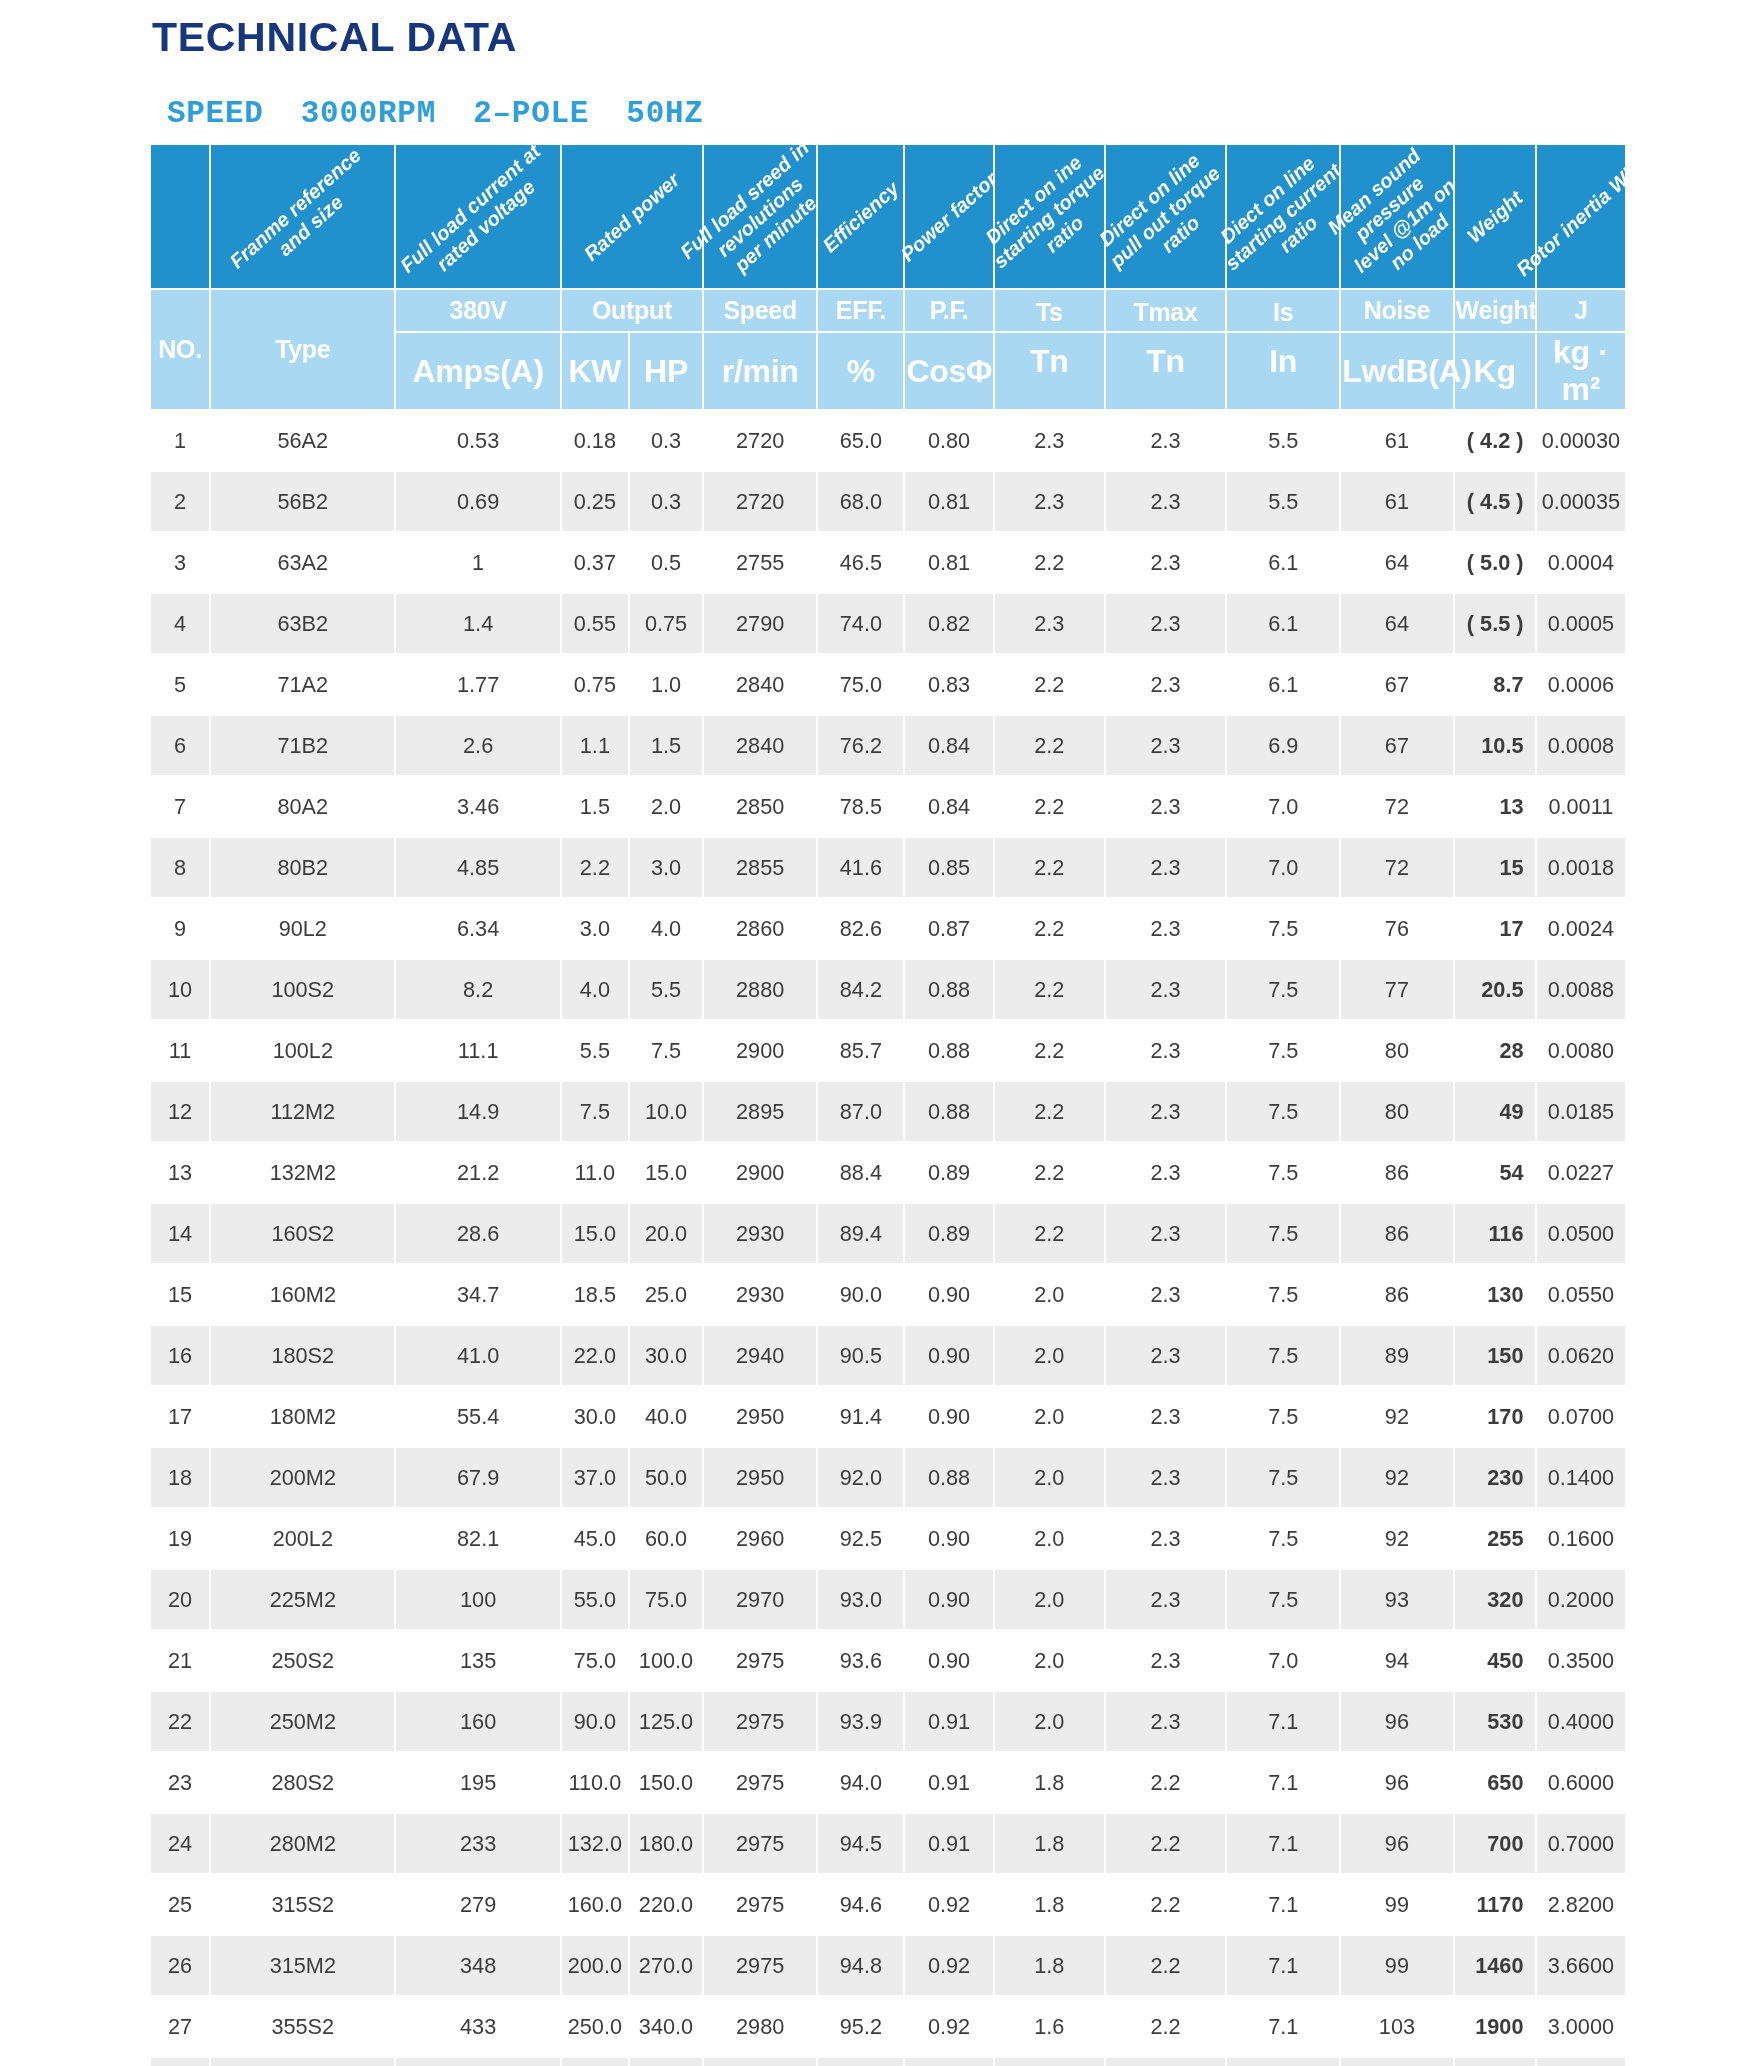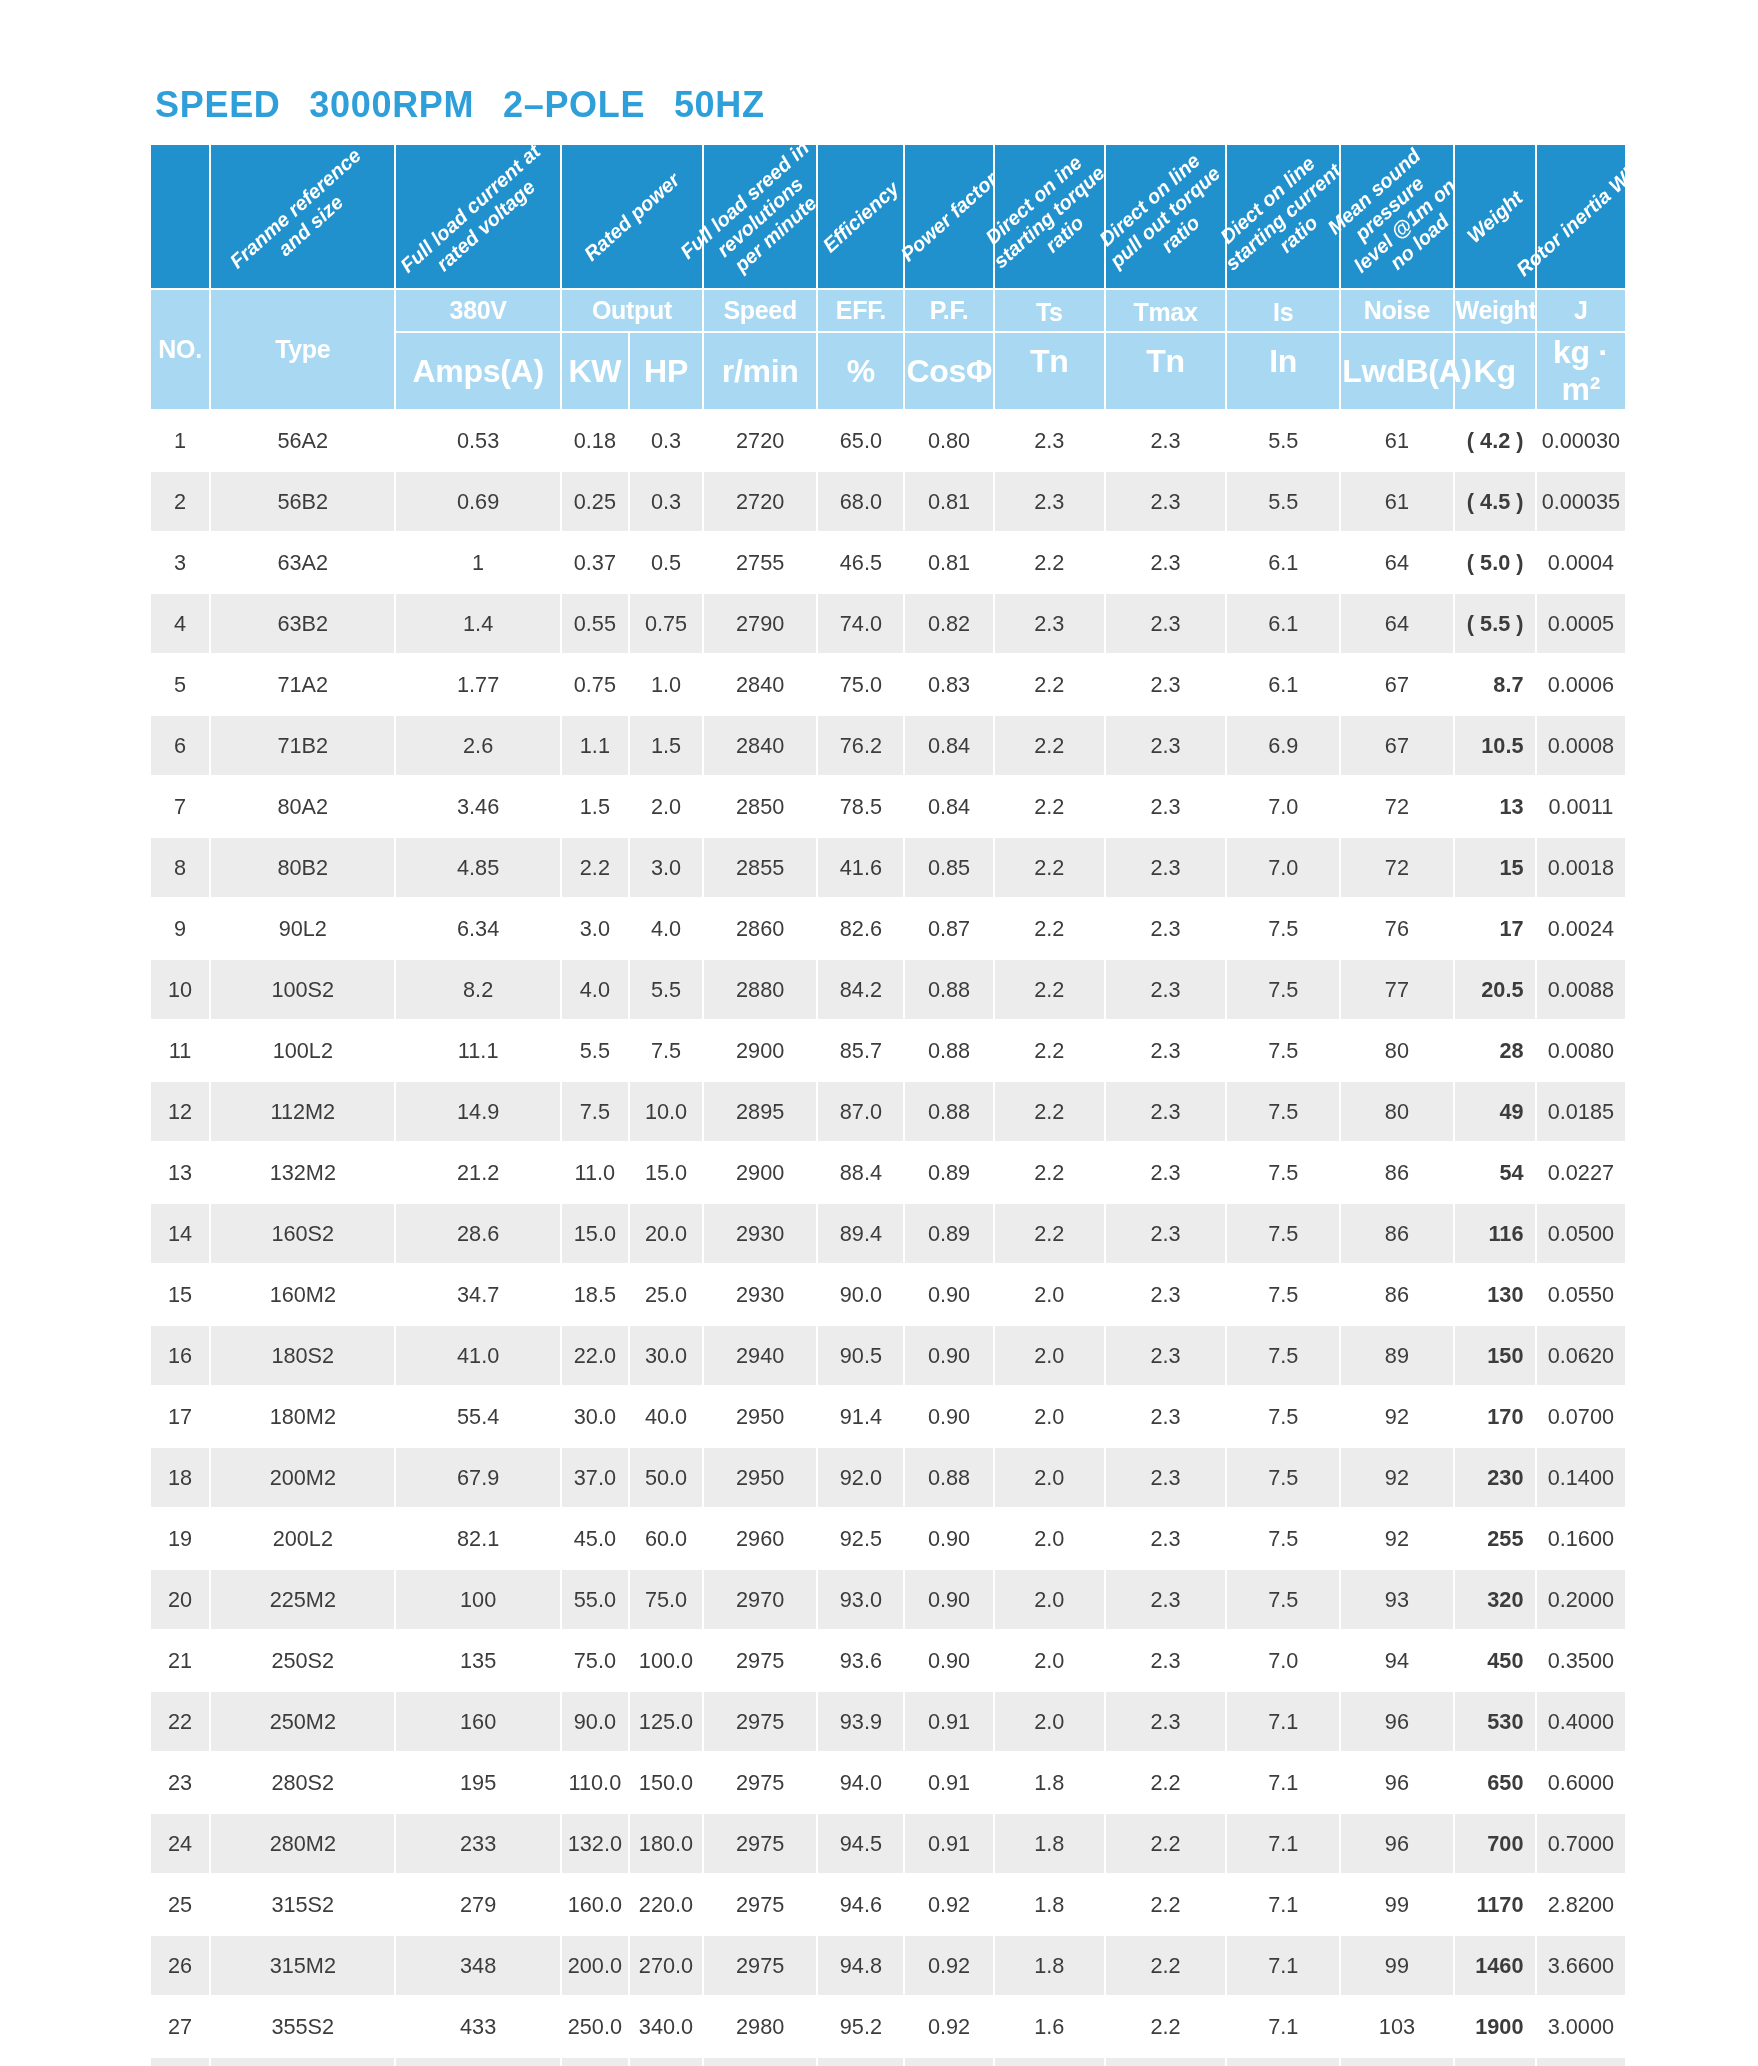--- a/index.html
+++ b/index.html
@@ -62,6 +62,7 @@
 <body>
 
 <div class="page">
+  <h1 class="title">TECHNICAL DATA</h1>
   <h2 class="subtitle">SPEED 3000RPM 2–POLE 50HZ</h2>
 
   <table class="tech">

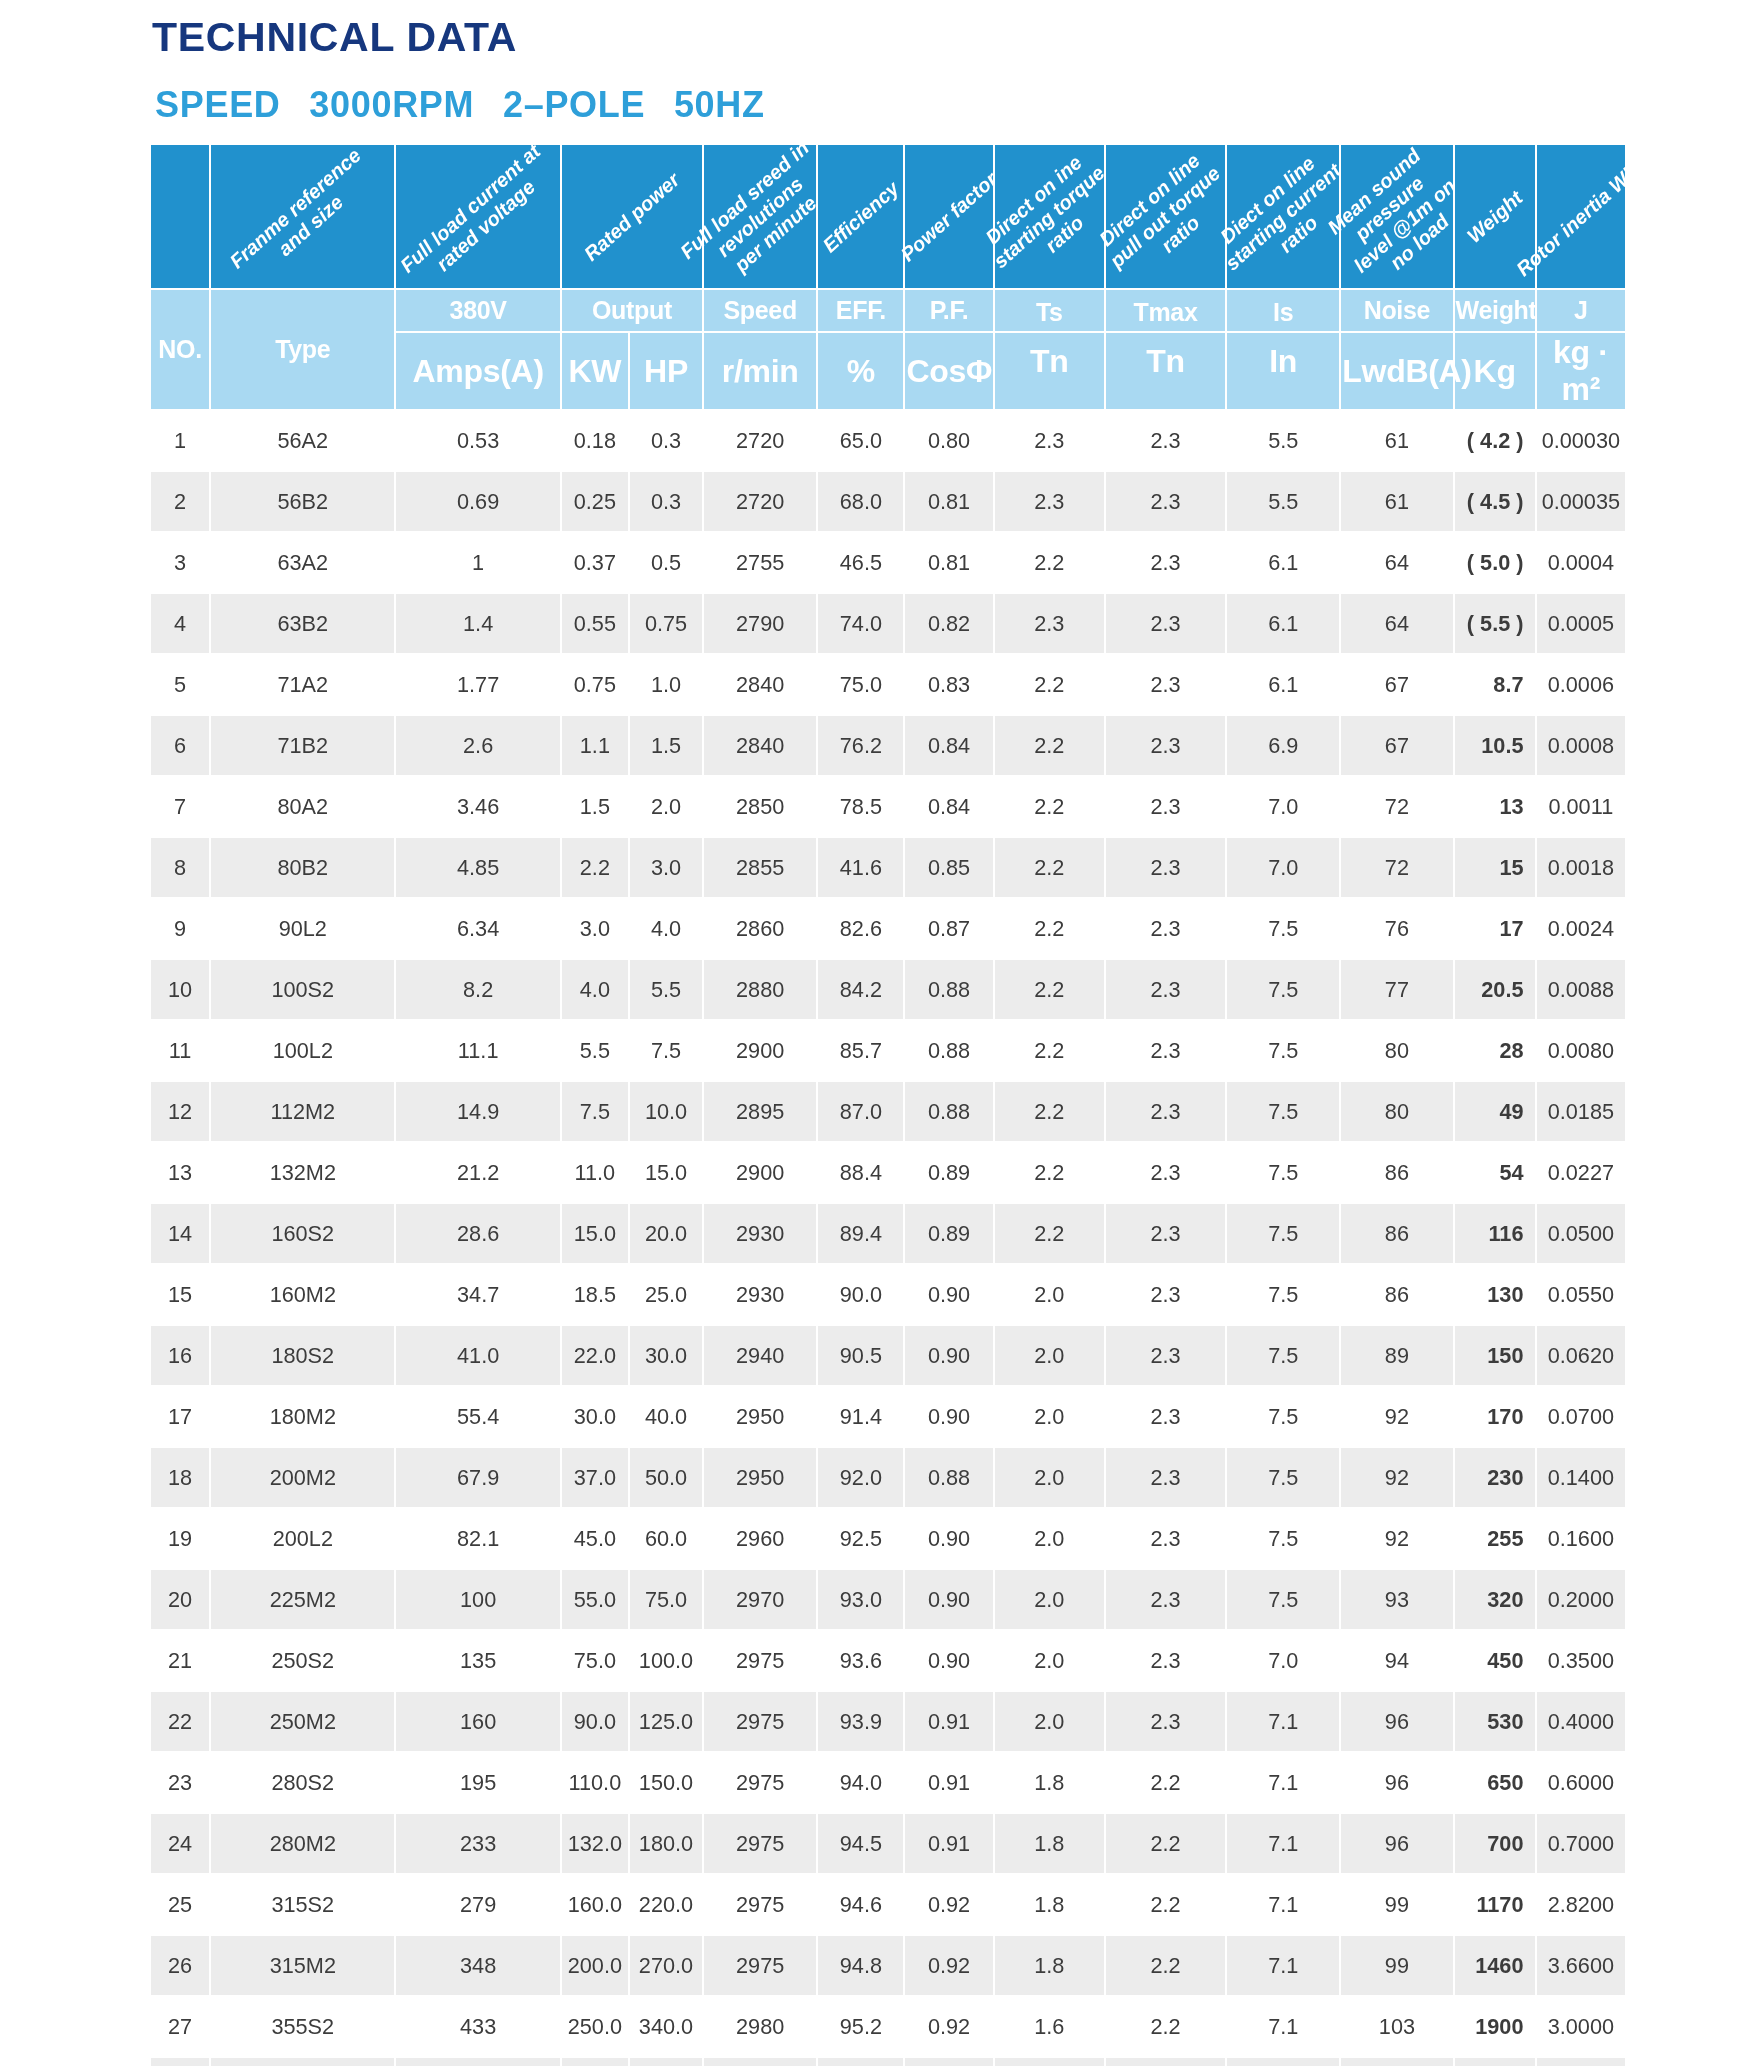--- a/index.html
+++ b/index.html
@@ -16,9 +16,10 @@
     color:var(--title-navy,#16377e);
   }
   .subtitle {
-    position:absolute; left:155px; top:84px; margin:0;
-    font-size:36px; font-weight:bold; word-spacing:18px; letter-spacing:0.7px;
+    position:absolute; left:155px; top:84px; margin:12px;
+    font-size:31px; font-weight:bold; word-spacing:18px; letter-spacing:0.7px;
     color:var(--subtitle-blue,#2e9fd9);
+    font-family:Liberation Mono, monospace;
   }
   table.tech {
     position:absolute; left:149px; top:143px;

